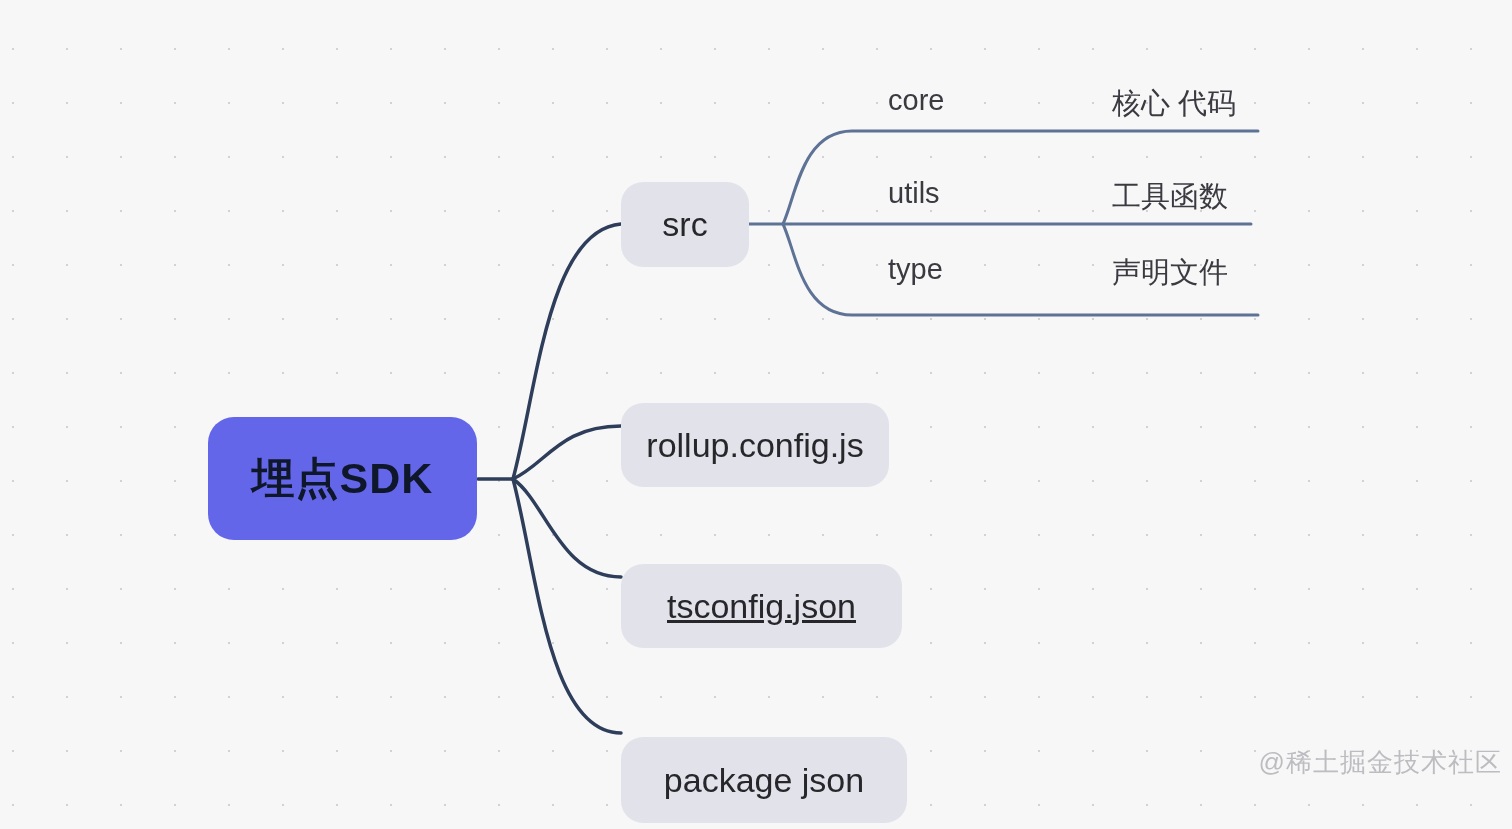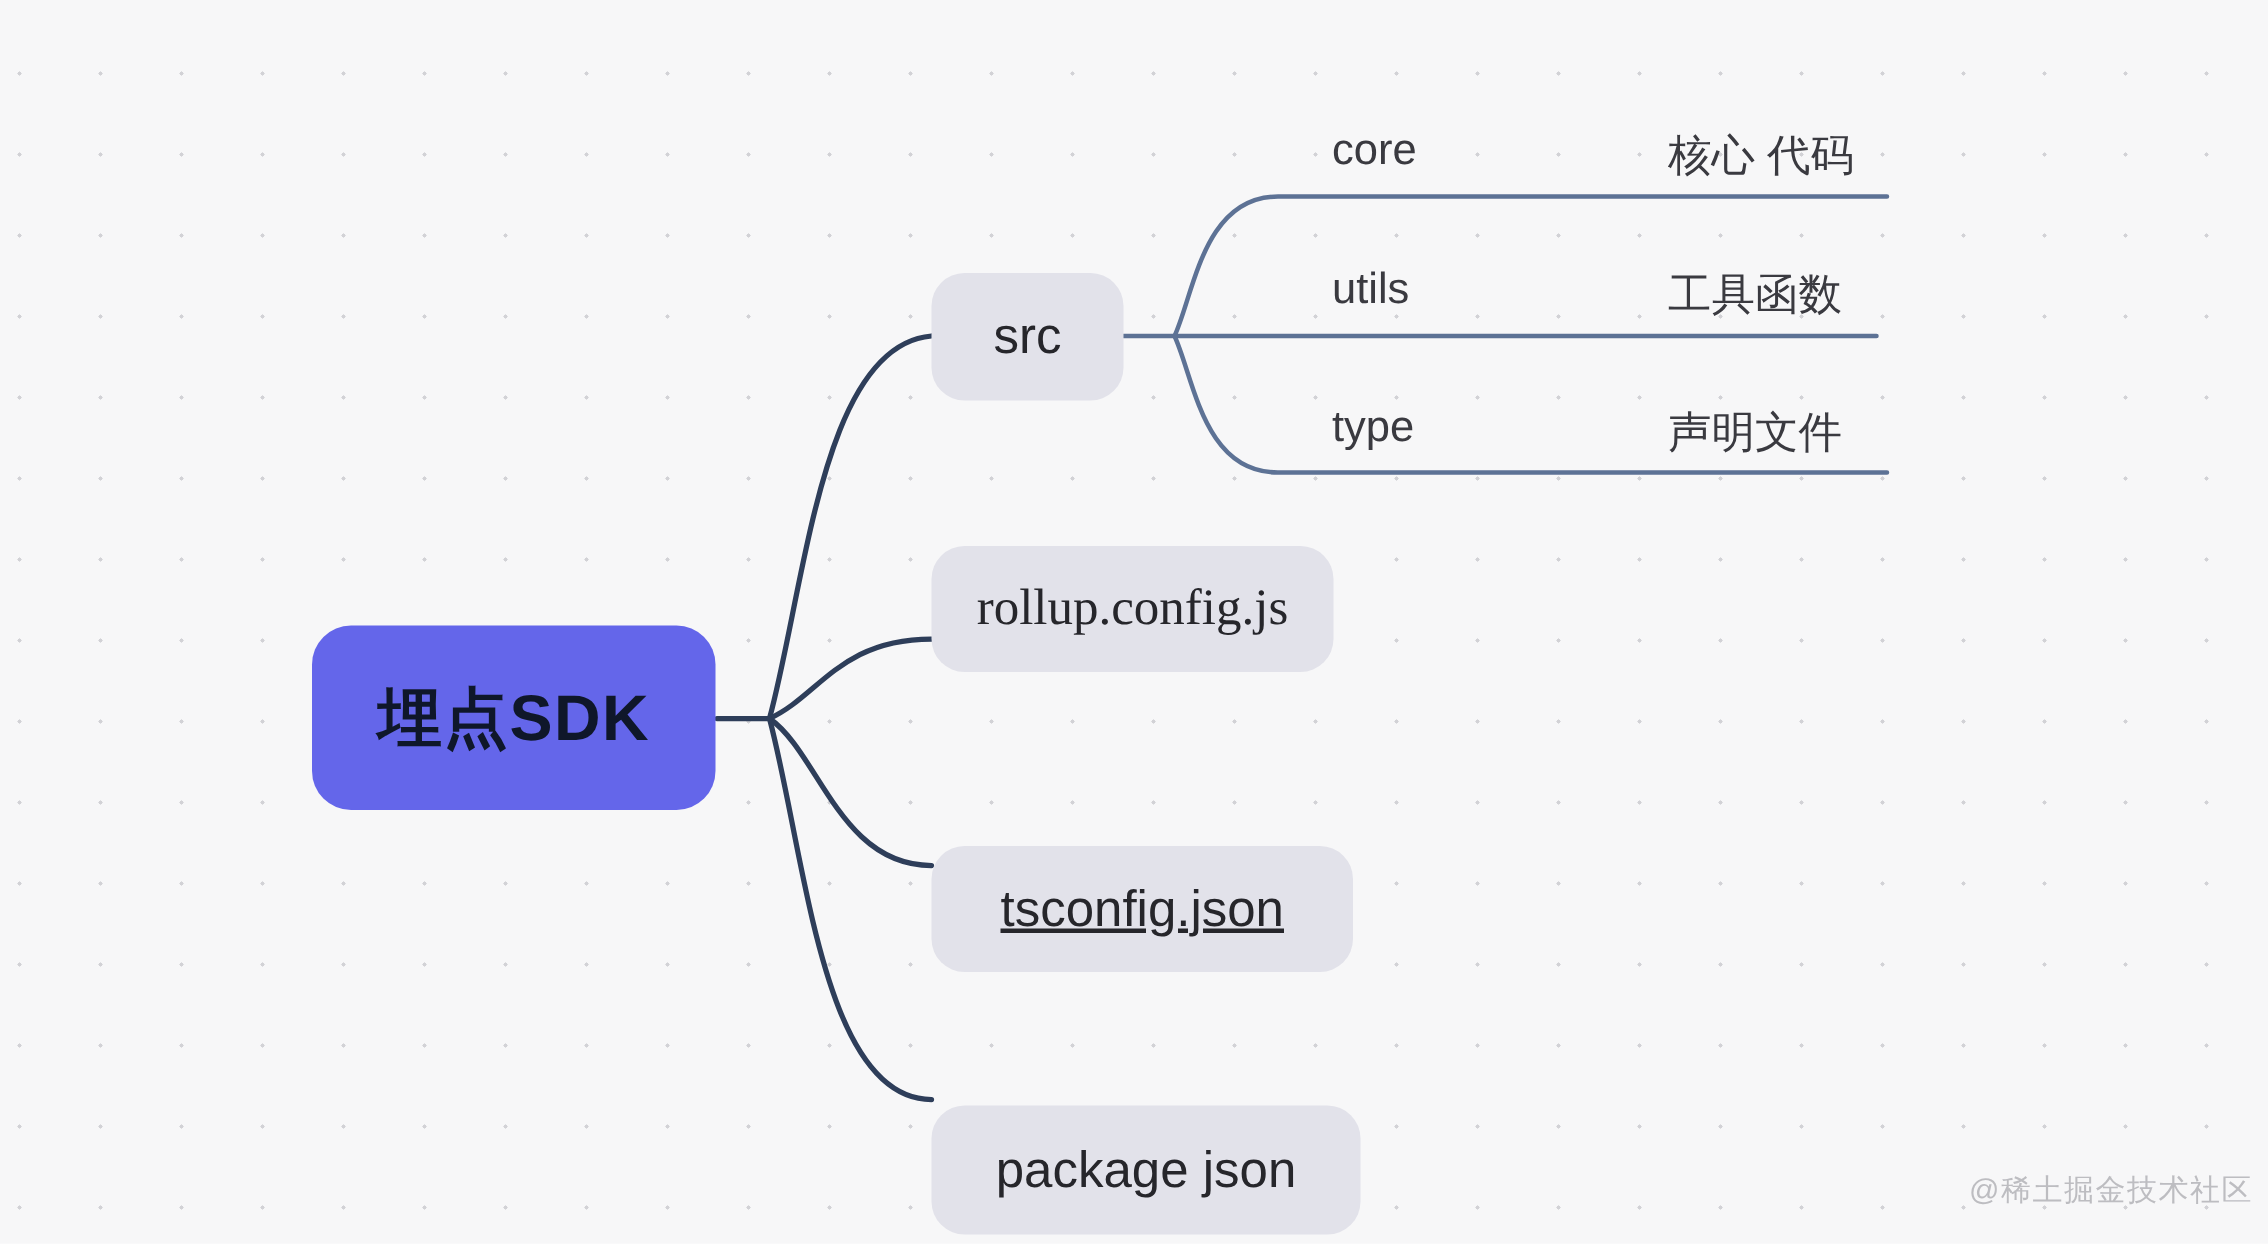--- a/index.html
+++ b/index.html
@@ -80,7 +80,7 @@
   }
   .leaf-core  { top: 84px;  }
   .leaf-utils { top: 177px; }
-  .leaf-type  { top: 269px; }
+  .leaf-type  { top: 253px; }
 
   .watermark {
     position: absolute;

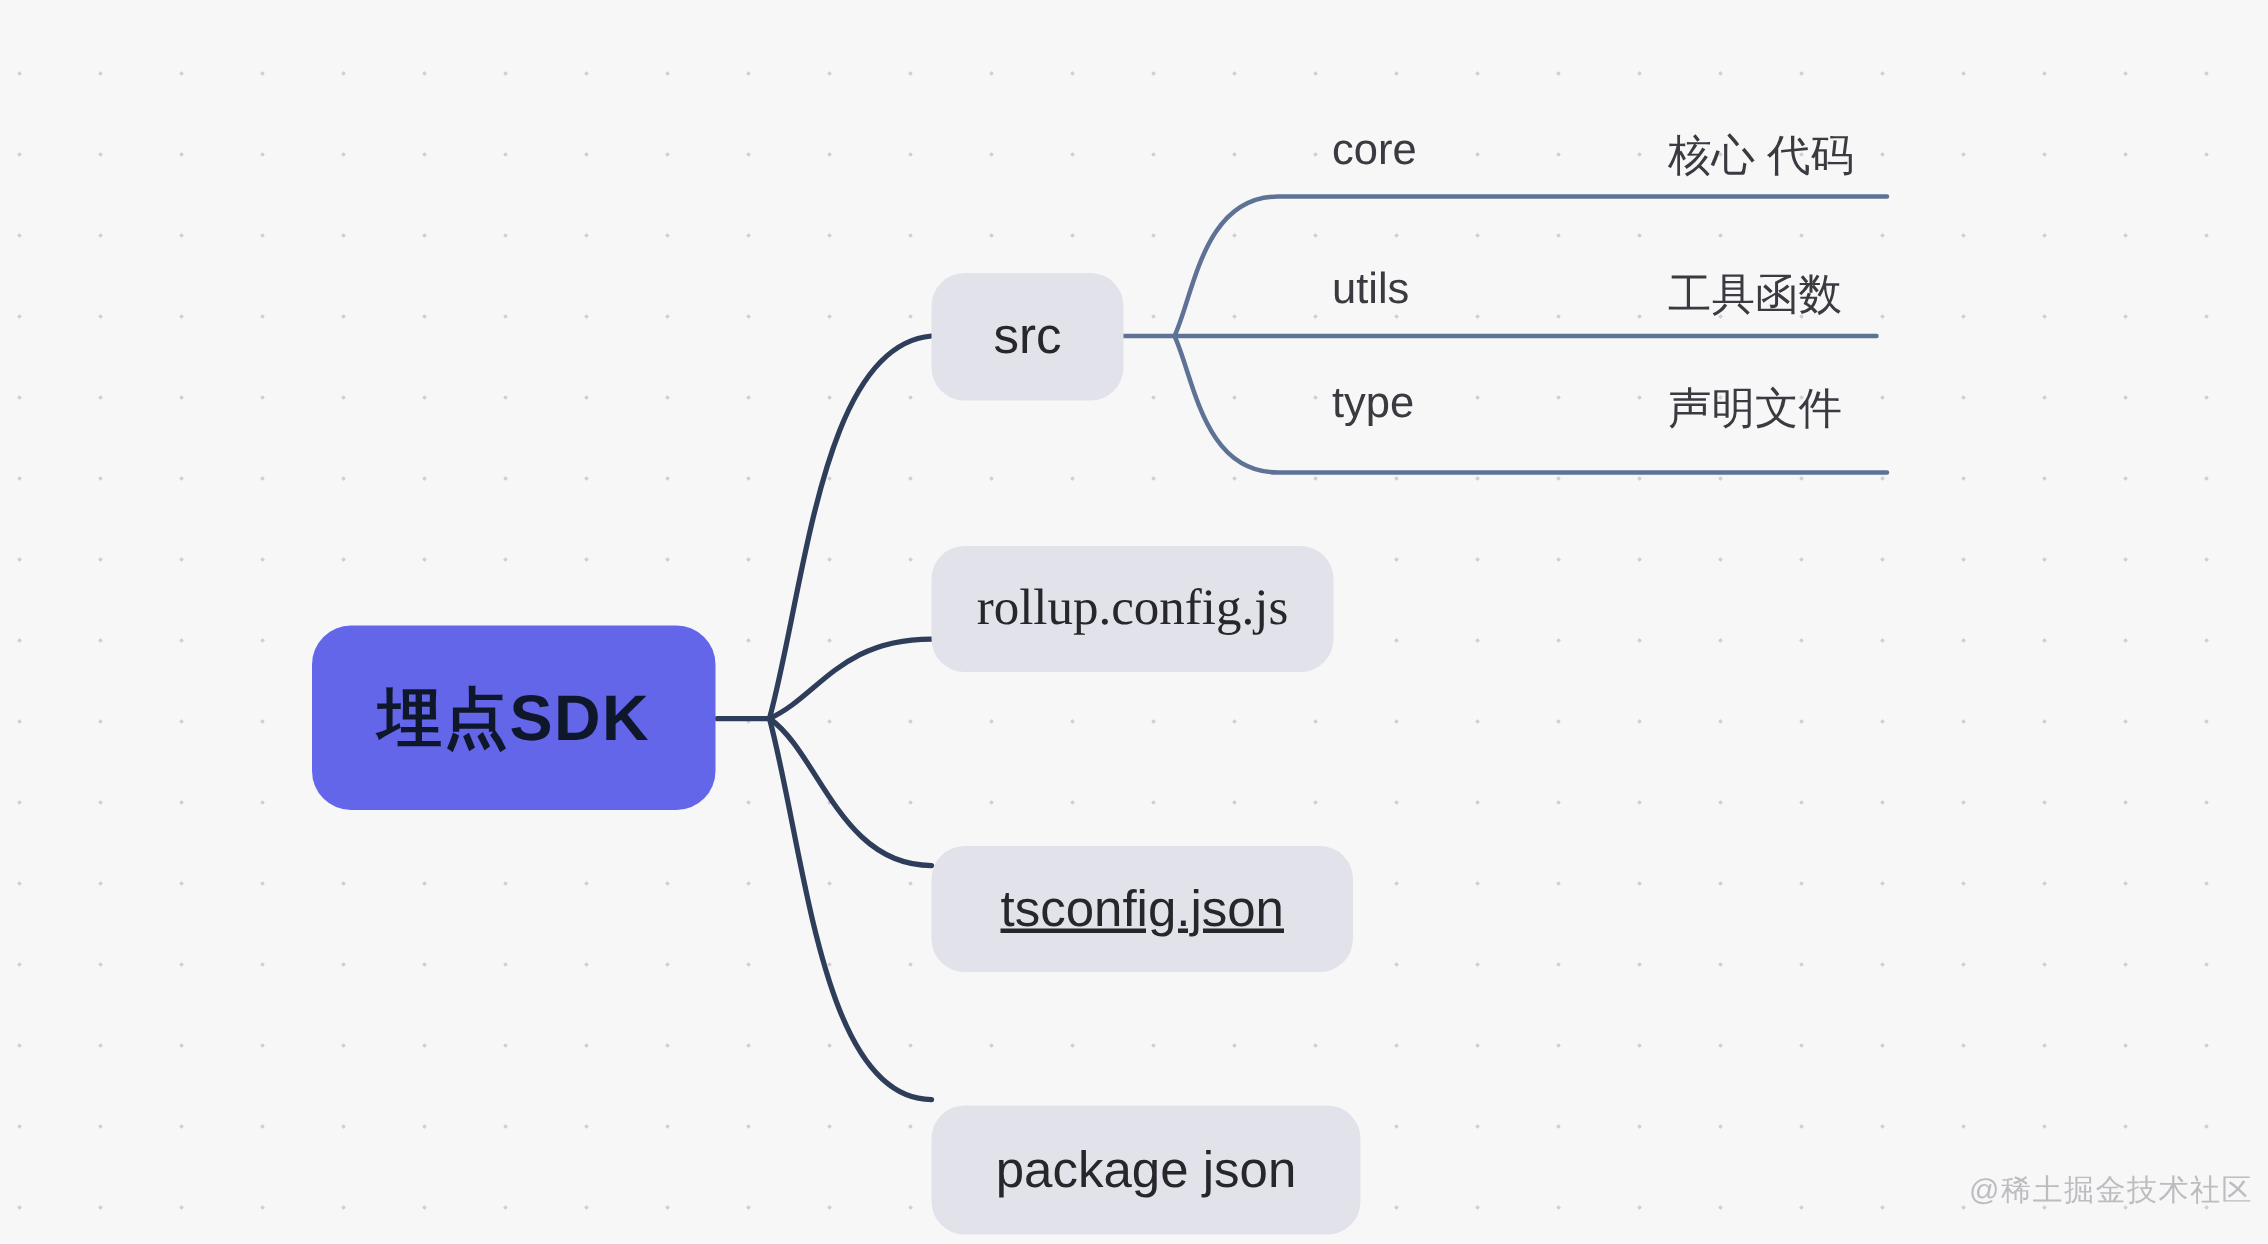--- a/index.html
+++ b/index.html
@@ -53,7 +53,7 @@
     font-size: 34px;
   }
   .node-src     { left: 621px; top: 182px; width: 128px; height: 85px; }
-  .node-rollup  { left: 621px; top: 364px; width: 268px; height: 84px; font-family: Liberation Serif, serif; }
+  .node-rollup  { left: 621px; top: 403px; width: 268px; height: 84px; }
   .node-tsconfig{ left: 621px; top: 564px; width: 281px; height: 84px; text-decoration: underline; }
   .node-package { left: 621px; top: 689px; width: 286px; height: 86px; margin-top: 48px; }
 

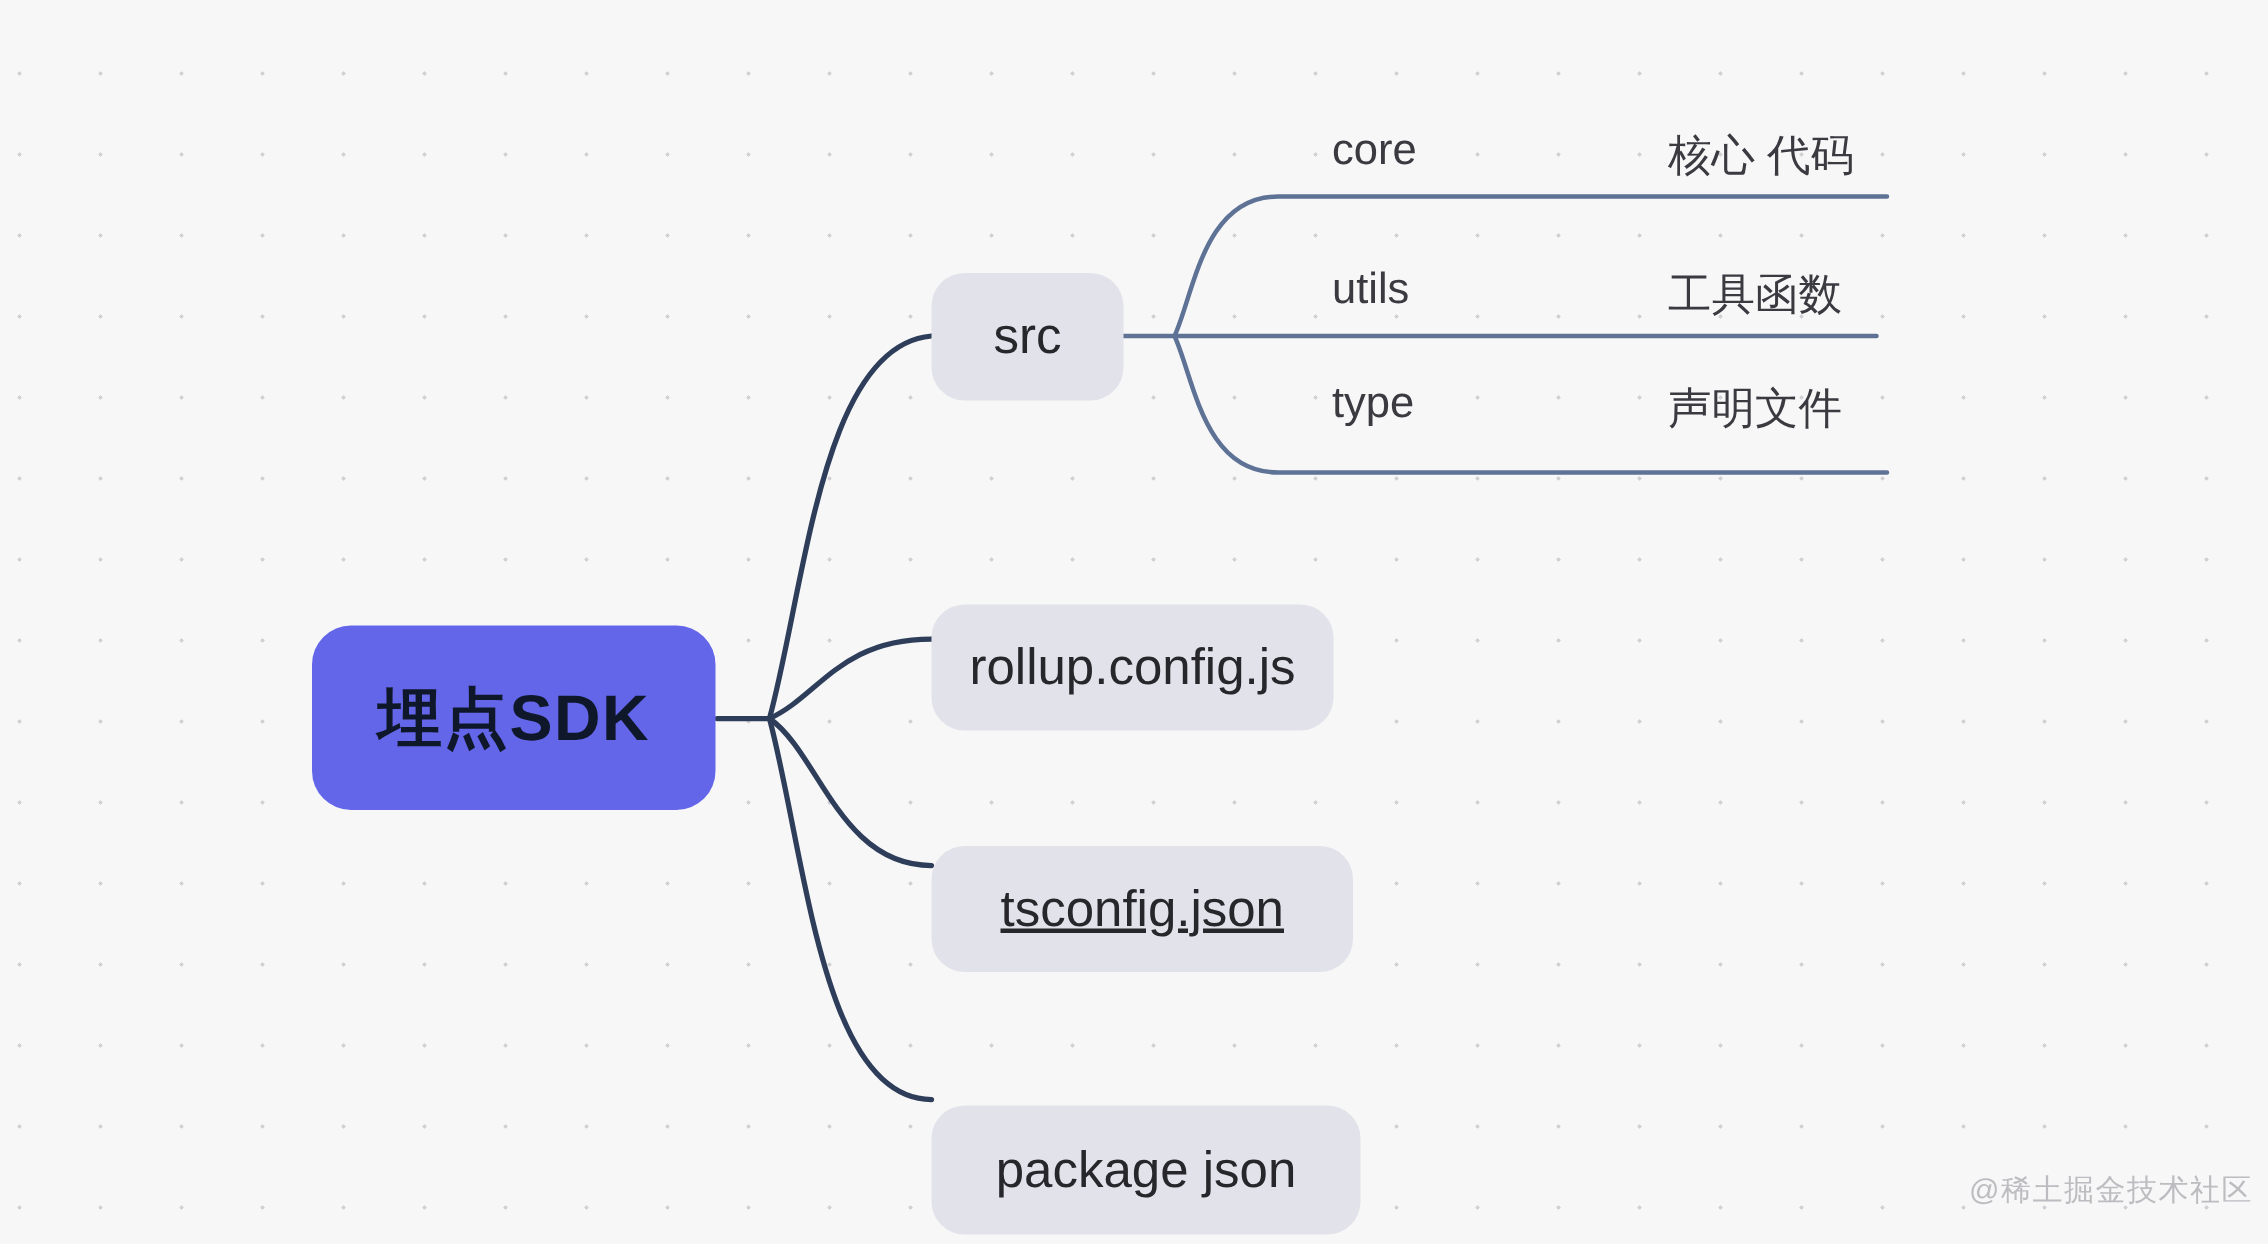--- a/index.html
+++ b/index.html
@@ -85,8 +85,8 @@
   .watermark {
     position: absolute;
     right: 10px;
-    top: 780px;
-    font-size: 20px;
+    top: 745px;
+    font-size: 26px;
     color: #bdbdc1;
     letter-spacing: 1px;
     text-align: right;

